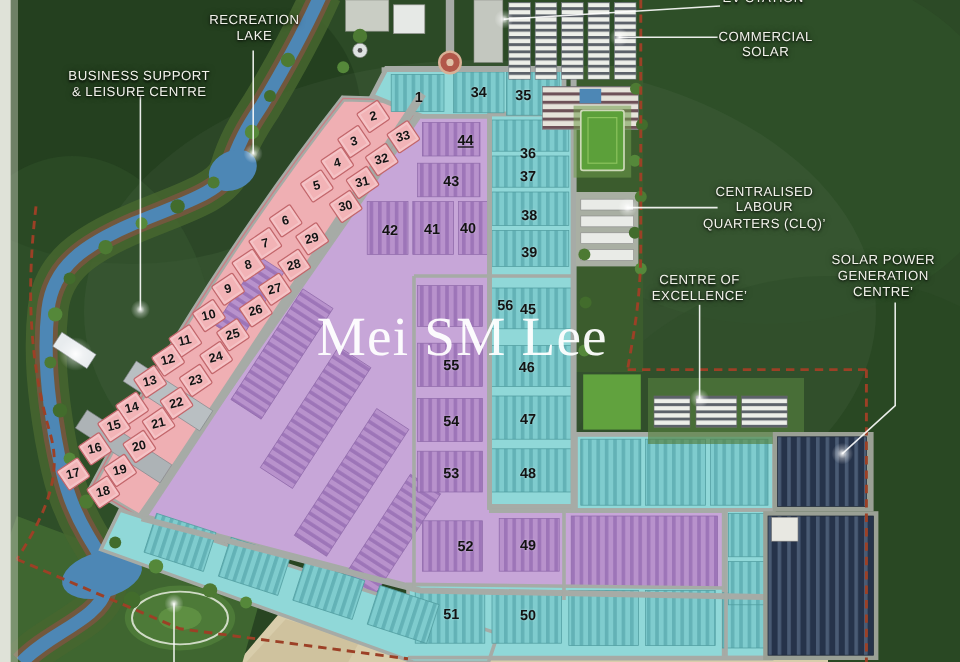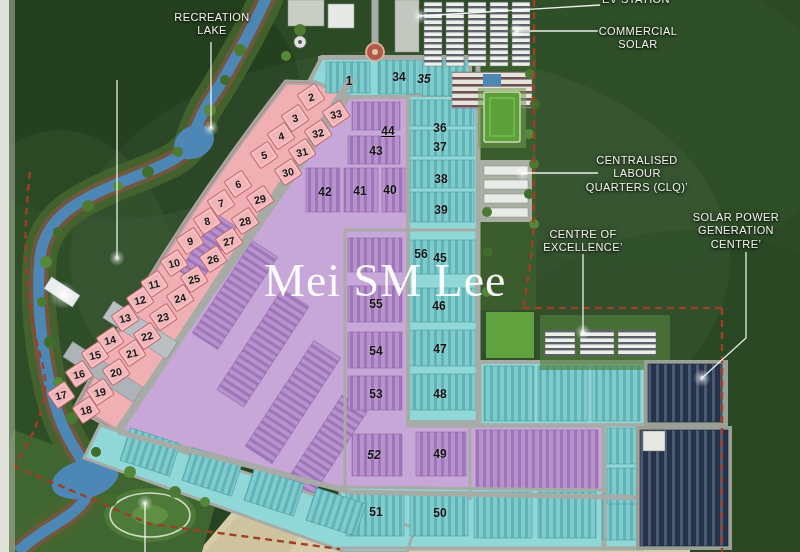--- a/index.html
+++ b/index.html
@@ -526,6 +526,10 @@
   <span>RECREATION</span>
   <span>LAKE</span>
 </div>
+<div class="map-label" style="left:116px;top:58px;">
+  <span>BUSINESS SUPPORT</span>
+  <span>&amp; LEISURE CENTRE</span>
+</div>
 <div class="map-label" style="left:637px;top:154px;">
   <span>CENTRALISED</span>
   <span>LABOUR</span>

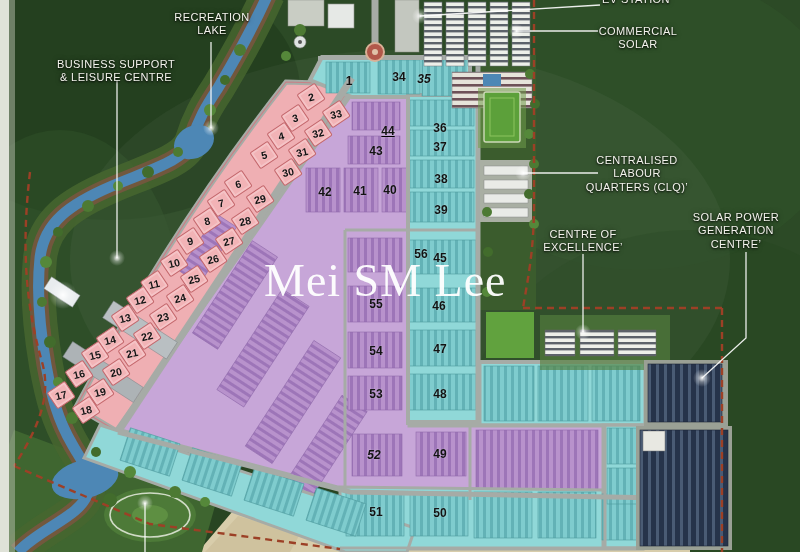--- a/index.html
+++ b/index.html
@@ -447,7 +447,7 @@
       <div class="lot z-ct" style="left: 399px; top: 77px;">
         <span class="num">34</span>
       </div>
-      <div class="lot z-ct" style="left: 424px; top: 79px; font-style: italic;">
+      <div class="lot z-ct" style="left: 436px; top: 79px;">
         <span class="num">35</span>
       </div>
       <div class="lot z-pt" style="left: 388px; top: 131px; text-decoration: underline;">

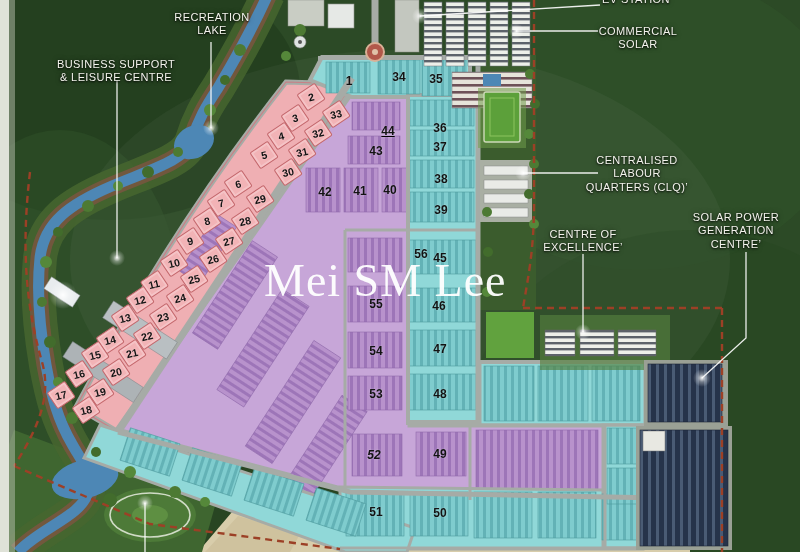--- a/index.html
+++ b/index.html
@@ -450,7 +450,7 @@
       <div class="lot z-ct" style="left: 436px; top: 79px;">
         <span class="num">35</span>
       </div>
-      <div class="lot z-pt" style="left: 388px; top: 131px; text-decoration: underline;">
+      <div class="lot z-pt" style="left: 388px; top: 117px; text-decoration: underline;">
         <span class="num">44</span>
       </div>
       <div class="lot z-pt" style="left: 376px; top: 151px;">

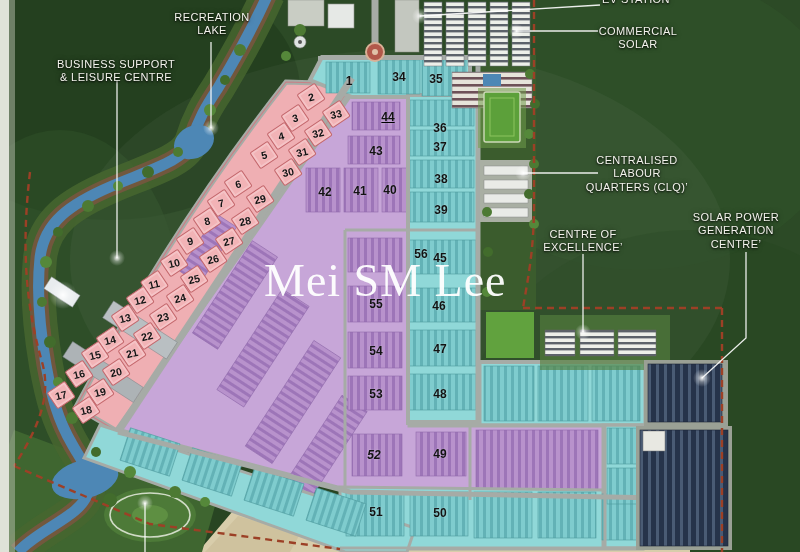--- a/index.html
+++ b/index.html
@@ -501,7 +501,7 @@
       <div class="lot z-pc" style="left: 376px; top: 394px;">
         <span class="num">53</span>
       </div>
-      <div class="lot z-pc" style="left: 374px; top: 455px; font-style: italic;">
+      <div class="lot z-pc" style="left: 388px; top: 455px;">
         <span class="num">52</span>
       </div>
       <div class="lot z-pc" style="left: 440px; top: 454px;">

